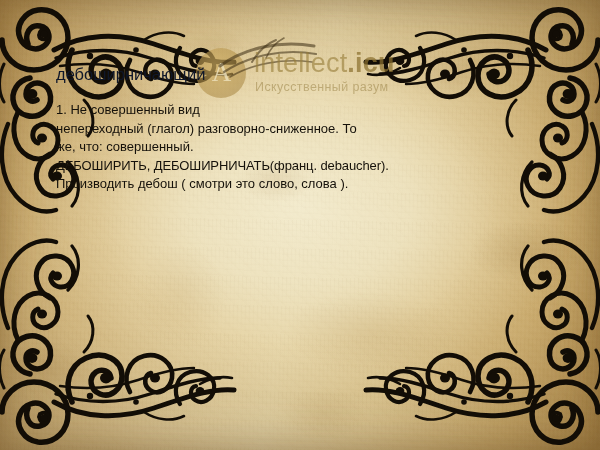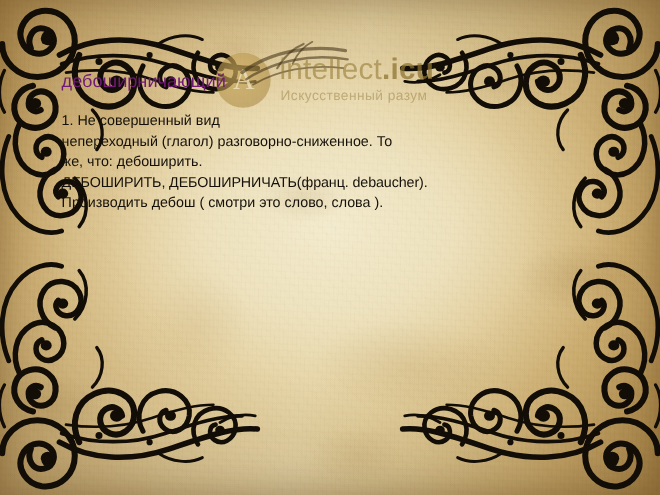--- a/index.html
+++ b/index.html
@@ -96,7 +96,7 @@
   }
   .entry-headword{
     font-size:16.5px;line-height:21px;margin:0 0 16px 0;
-    color:#701a75;white-space:nowrap;
+    color:#0f172a;white-space:nowrap;
   }
   .entry-body{margin:0;}
   .entry-line{

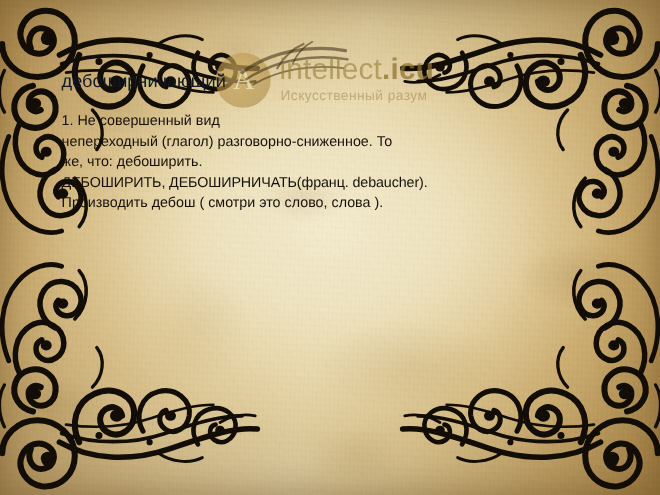--- a/index.html
+++ b/index.html
@@ -279,7 +279,7 @@
     <div class="entry-body">
       <div class="entry-line">1. Не совершенный вид</div>
       <div class="entry-line">непереходный (глагол)  разговорно-сниженное. То</div>
-      <div class="entry-line">же, что: дебоширить.</div>
+      <div class="entry-line">же, что: совершенный.</div>
       <div class="entry-line caps">ДЕБОШИРИТЬ, ДЕБОШИРНИЧАТЬ(франц. debaucher).</div>
       <div class="entry-line">Производить дебош (  смотри  это  слово, слова ).</div>
     </div>

